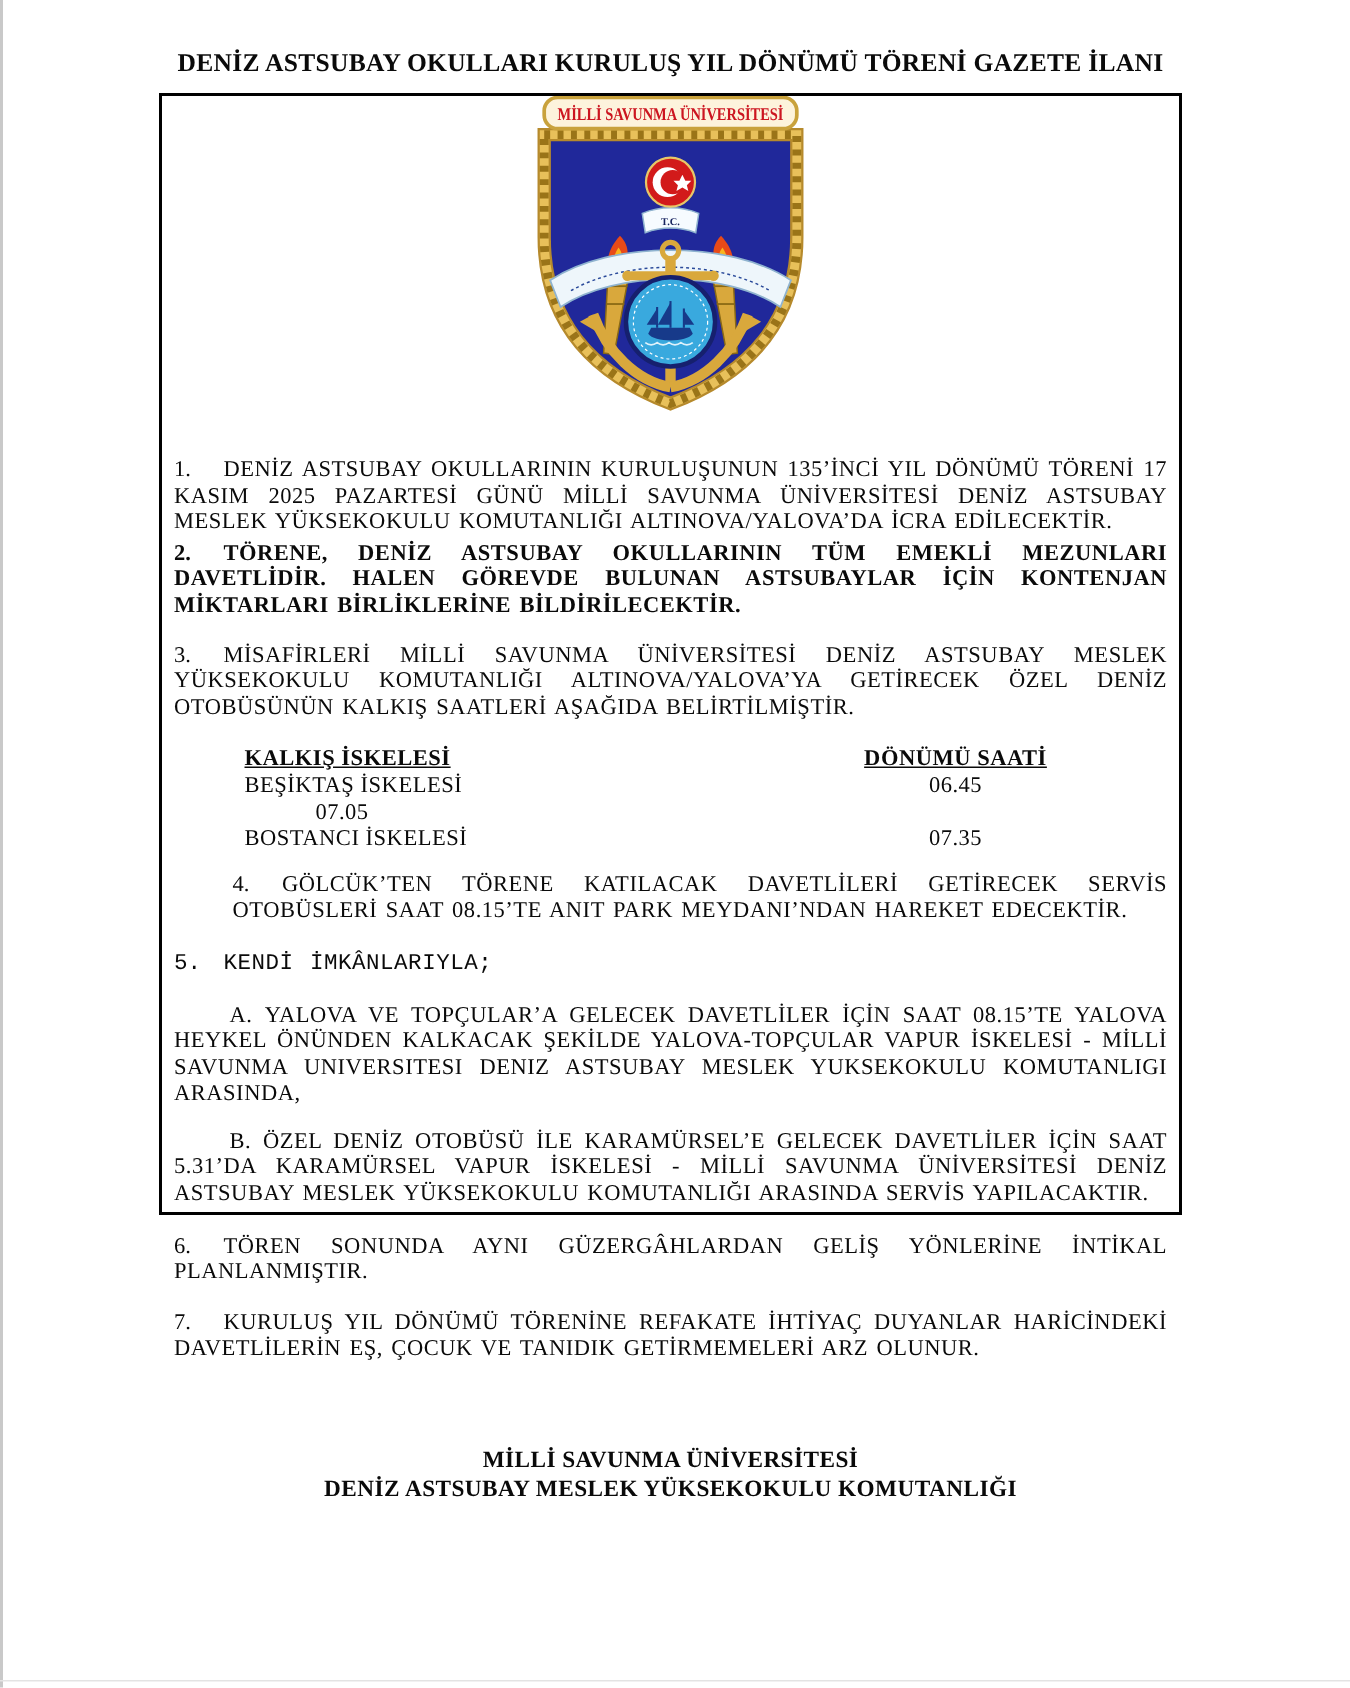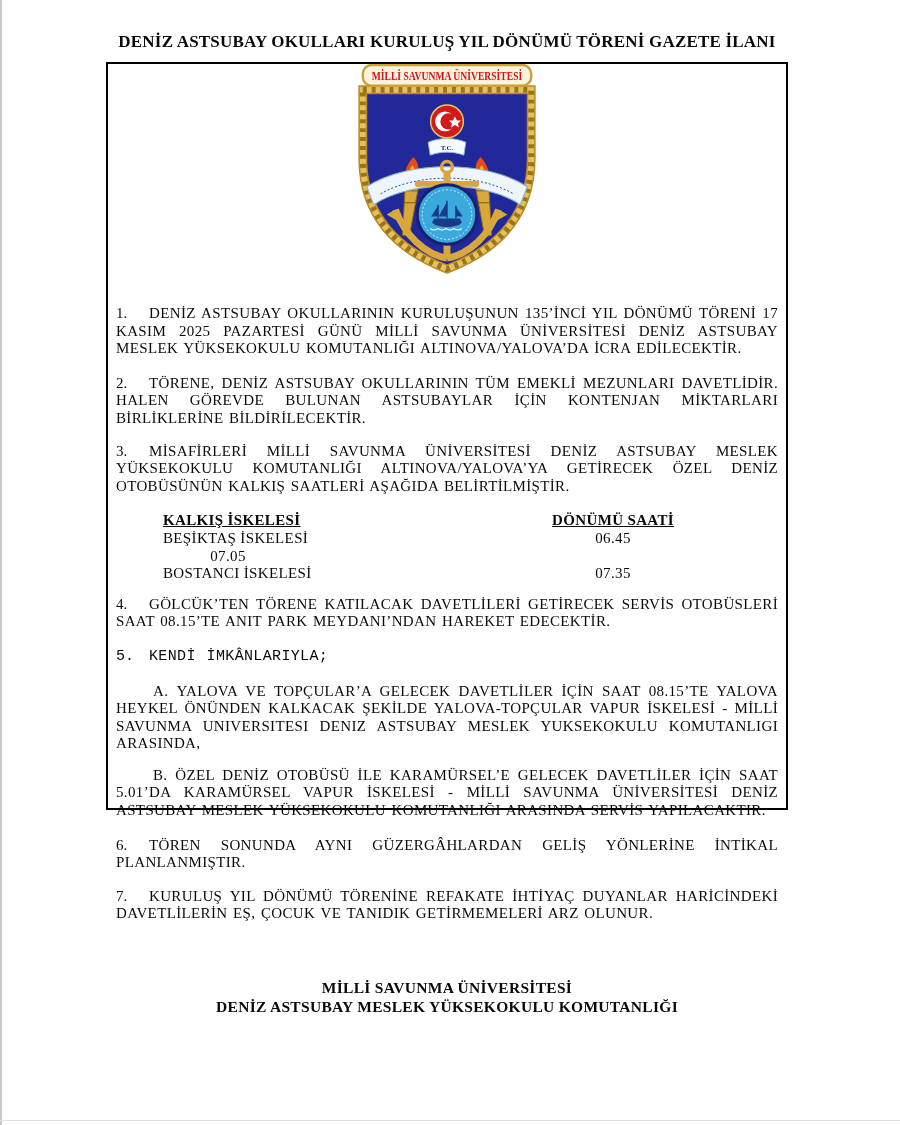--- a/index.html
+++ b/index.html
@@ -40,7 +40,7 @@
   }
 
   #p1 { margin-top:29px; }
-  #p2 { margin-top:17px; }
+  #p2 { margin-top:3px;font-weight:bold; }
   #p3 { margin-top:15px; }
   .tbl { margin-top:17px; margin-left:47px; width:560px; font-size:15px; line-height:17.6px; letter-spacing:0.35px; }
   .tbl-row { display:flex; }

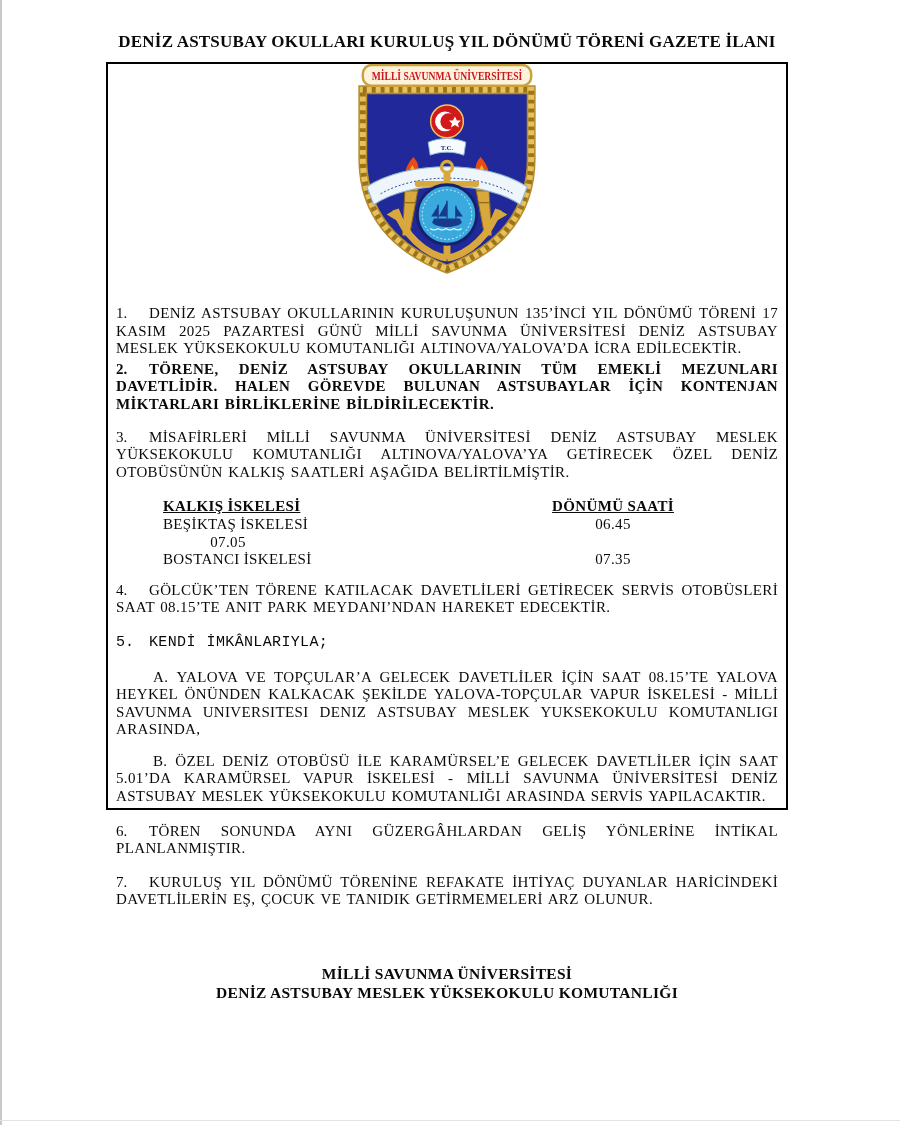--- a/index.html
+++ b/index.html
@@ -43,7 +43,7 @@
   #p2 { margin-top:3px;font-weight:bold; }
   #p3 { margin-top:15px; }
   .tbl { margin-top:17px; margin-left:47px; width:560px; font-size:15px; line-height:17.6px; letter-spacing:0.35px; }
-  .tbl-row { display:flex; }
+  .tbl-row { display:flex;gap:24px; }
   .tbl-c1 { width:385px; }
   .tbl-c2 { width:130px; text-align:center; }
   .tbl-head { font-weight:bold; text-decoration:underline; }

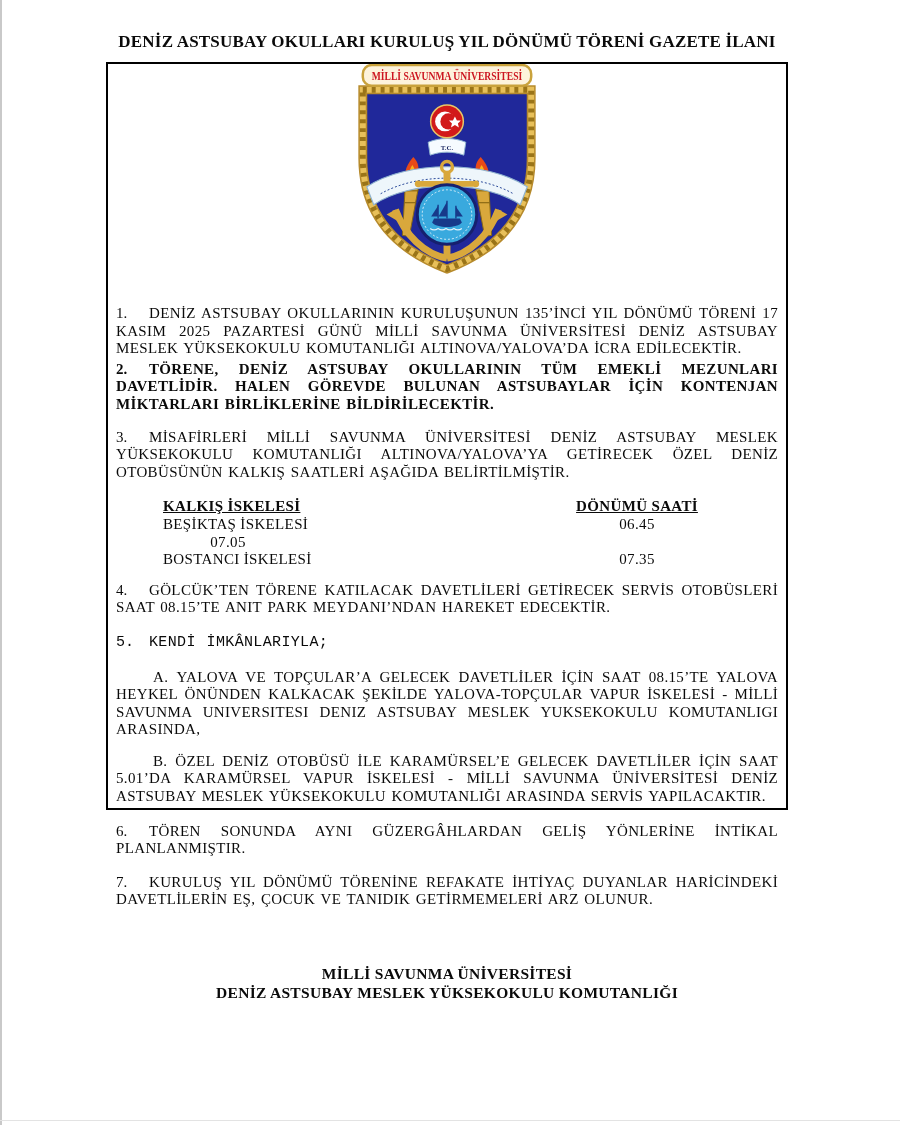--- a/index.html
+++ b/index.html
@@ -47,7 +47,7 @@
   .tbl-c1 { width:385px; }
   .tbl-c2 { width:130px; text-align:center; }
   .tbl-head { font-weight:bold; text-decoration:underline; }
-  #p4 { margin-top:13px; }
+  #p4 { margin-top:13px;margin-left:39px; }
   #p5 { margin-top:17px;font-family:Liberation Mono, monospace; }
   #pA { margin-top:17px; }
   #pB { margin-top:14px; }

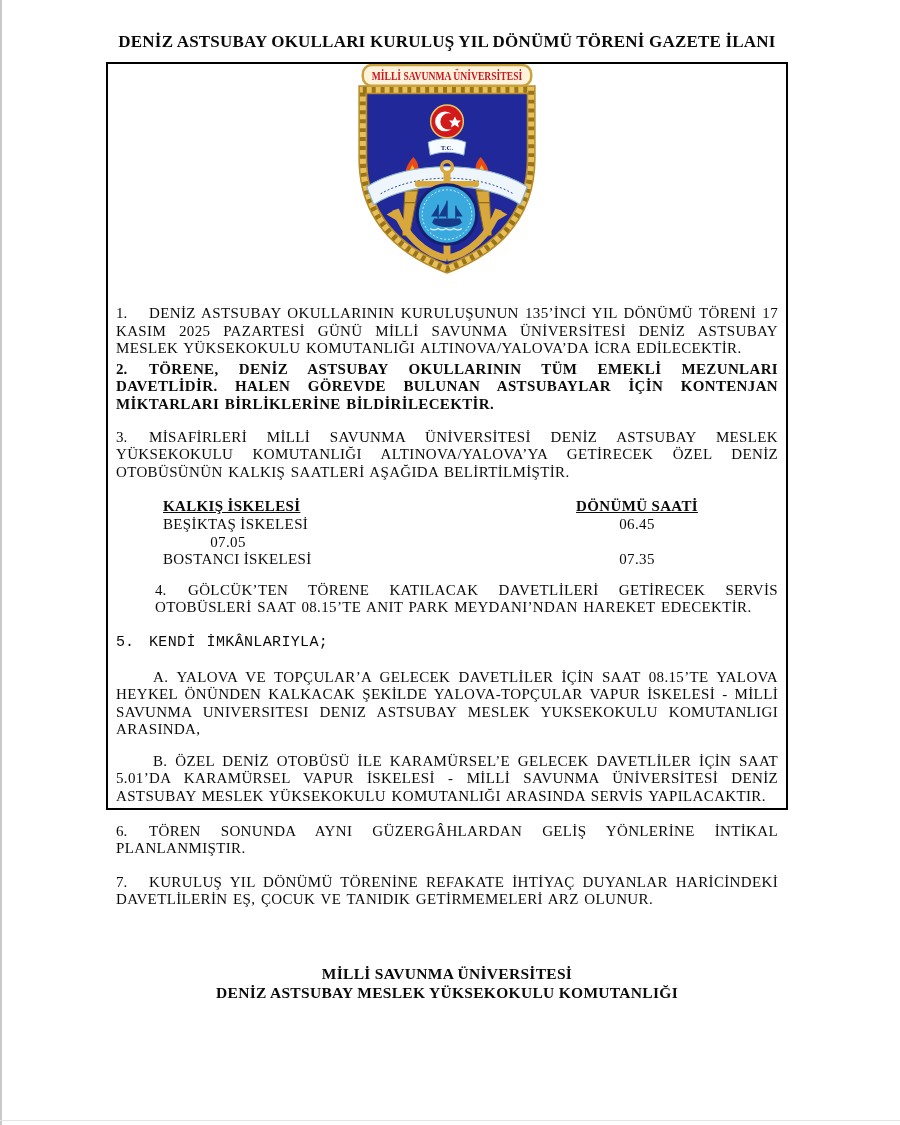--- a/index.html
+++ b/index.html
@@ -163,7 +163,7 @@
 
   <p class="body sub" id="pA"><span>A.</span>&nbsp;<span>YALOVA VE TOPÇULAR’A GELECEK DAVETLİLER İÇİN SAAT 08.15’TE YALOVA HEYKEL ÖNÜNDEN KALKACAK ŞEKİLDE YALOVA-TOPÇULAR VAPUR </span><span class="gc">İSKELESİ -</span><span> MİLLİ SAVUNMA UNIVERSITESI DENIZ ASTSUBAY MESLEK YUKSEKOKULU KOMUTANLIGI ARASINDA,</span></p>
 
-  <p class="body sub" id="pB"><span>B.</span>&nbsp;<span>ÖZEL DENİZ OTOBÜSÜ İLE KARAMÜRSEL’E GELECEK DAVETLİLER İÇİN SAAT 5.01’DA KARAMÜRSEL VAPUR </span><span class="gc">İSKELESİ -</span><span> MİLLİ SAVUNMA ÜNİVERSİTESİ DENİZ ASTSUBAY MESLEK YÜKSEKOKULU KOMUTANLIĞI ARASINDA SERVİS YAPILACAKTIR.</span></p>
+  <p class="body sub" id="pB"><span>B.</span>&nbsp;<span>ÖZEL DENİZ OTOBÜSÜ İLE KARAMÜRSEL’E GELECEK DAVETLİLER İÇİN SAAT 5.31’DA KARAMÜRSEL VAPUR </span><span class="gc">İSKELESİ -</span><span> MİLLİ SAVUNMA ÜNİVERSİTESİ DENİZ ASTSUBAY MESLEK YÜKSEKOKULU KOMUTANLIĞI ARASINDA SERVİS YAPILACAKTIR.</span></p>
 
   <p class="body" id="p6"><span class="num">6.</span><span>TÖREN SONUNDA AYNI GÜZERGÂHLARDAN GELİŞ YÖNLERİNE İNTİKAL PLANLANMIŞTIR.</span></p>
 

